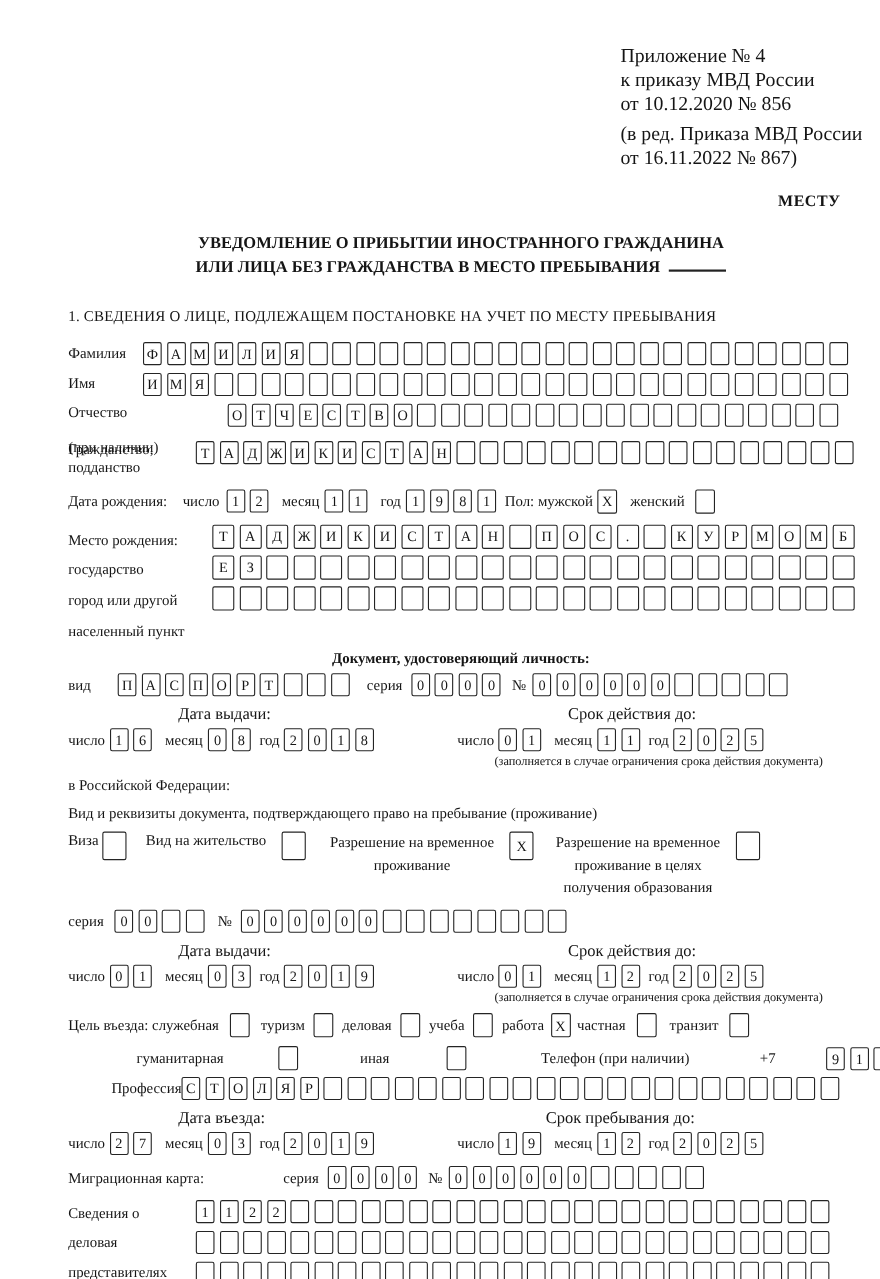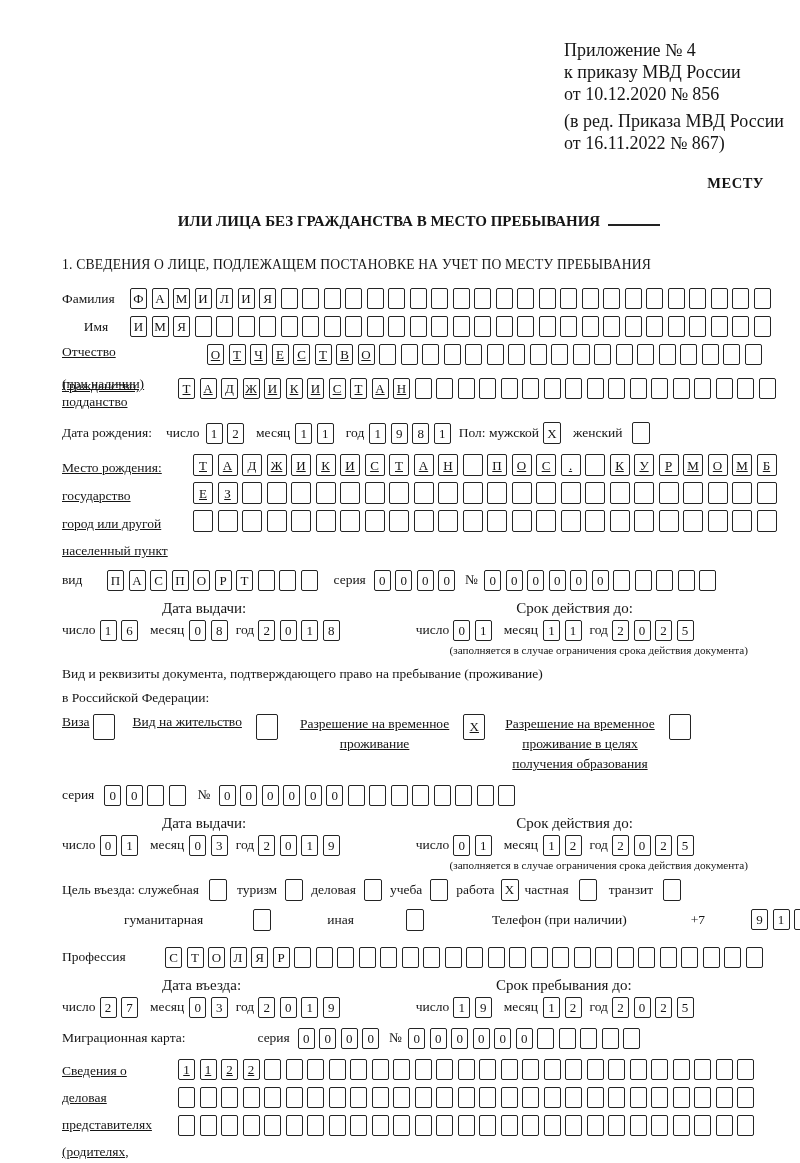--- a/index.html
+++ b/index.html
@@ -59,6 +59,7 @@
   <div class="forma">МЕСТУ</div>
 
   <div class="title">
+    <div>УВЕДОМЛЕНИЕ О ПРИБЫТИИ ИНОСТРАННОГО ГРАЖДАНИНА</div>
     <div><span>ИЛИ ЛИЦА БЕЗ ГРАЖДАНСТВА В МЕСТО ПРЕБЫВАНИЯ</span><span class="blank"></span></div>
   </div>
 

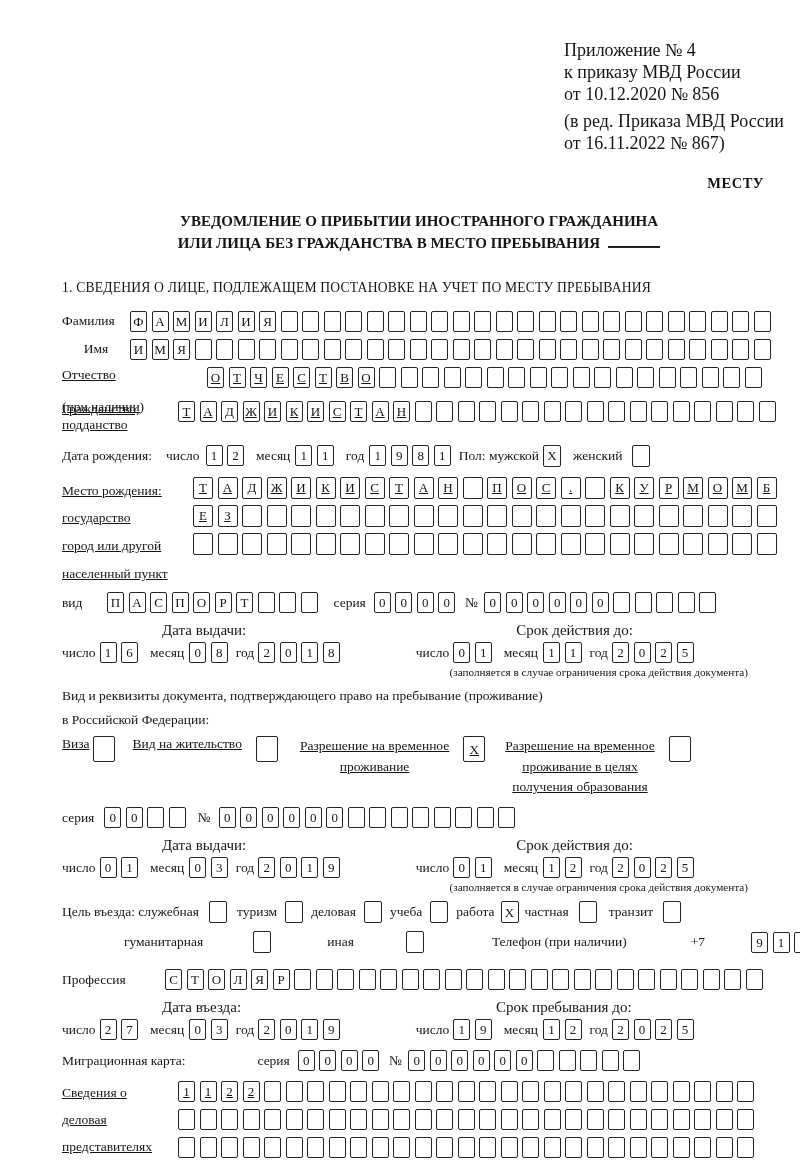--- a/index.html
+++ b/index.html
@@ -102,7 +102,7 @@
   </div>
 
   <div class="frow">
-    <span class="lbl" style="width:68px;text-align:center;">Имя</span>
+    <span class="lbl" style="width:68px;">Имя</span>
     <span class="cells">
         <span class="cell">И</span>
         <span class="cell">М</span>

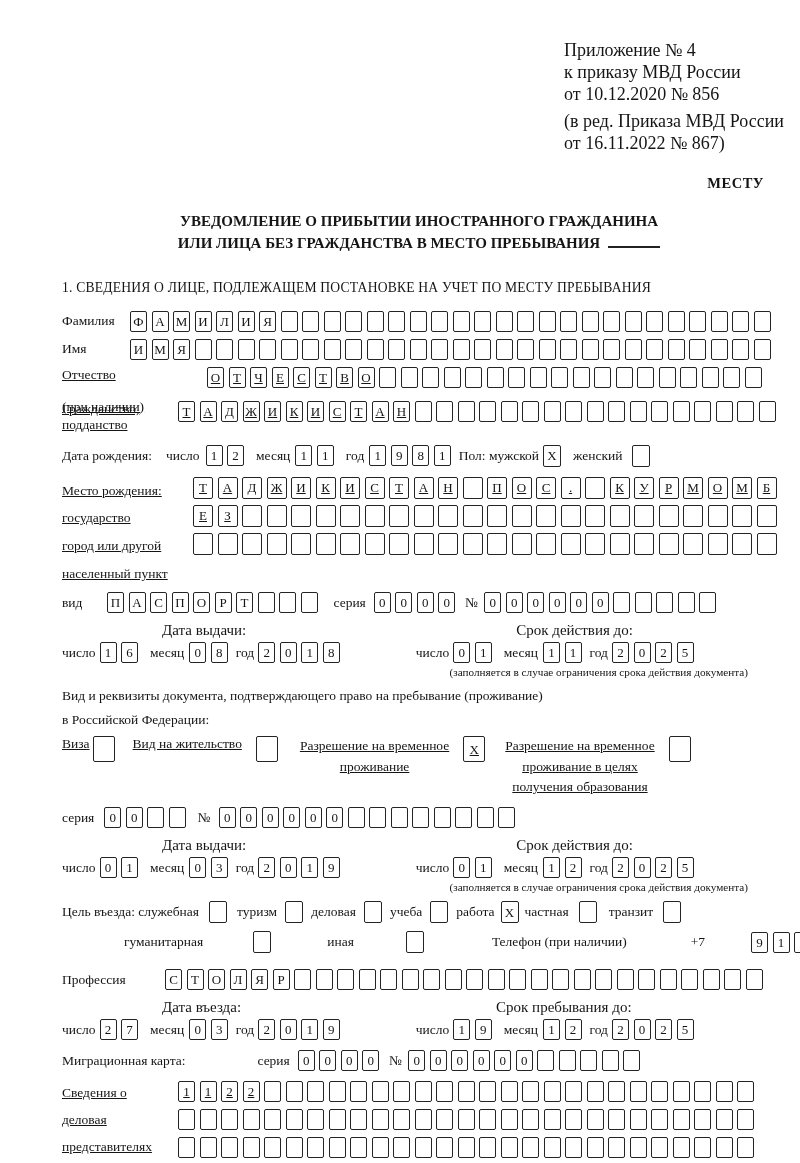--- a/index.html
+++ b/index.html
@@ -24,7 +24,7 @@
 
   
   .frow { display:flex; align-items:center; font-size:13.5px; margin-top:7px; }
-  .frow.top { align-items:flex-start;text-decoration:underline; }
+  .frow.top { align-items:flex-start; }
   .lbl { flex:none; }
   .cells { display:inline-flex; gap:4.5px; flex:none; }
   .cell {

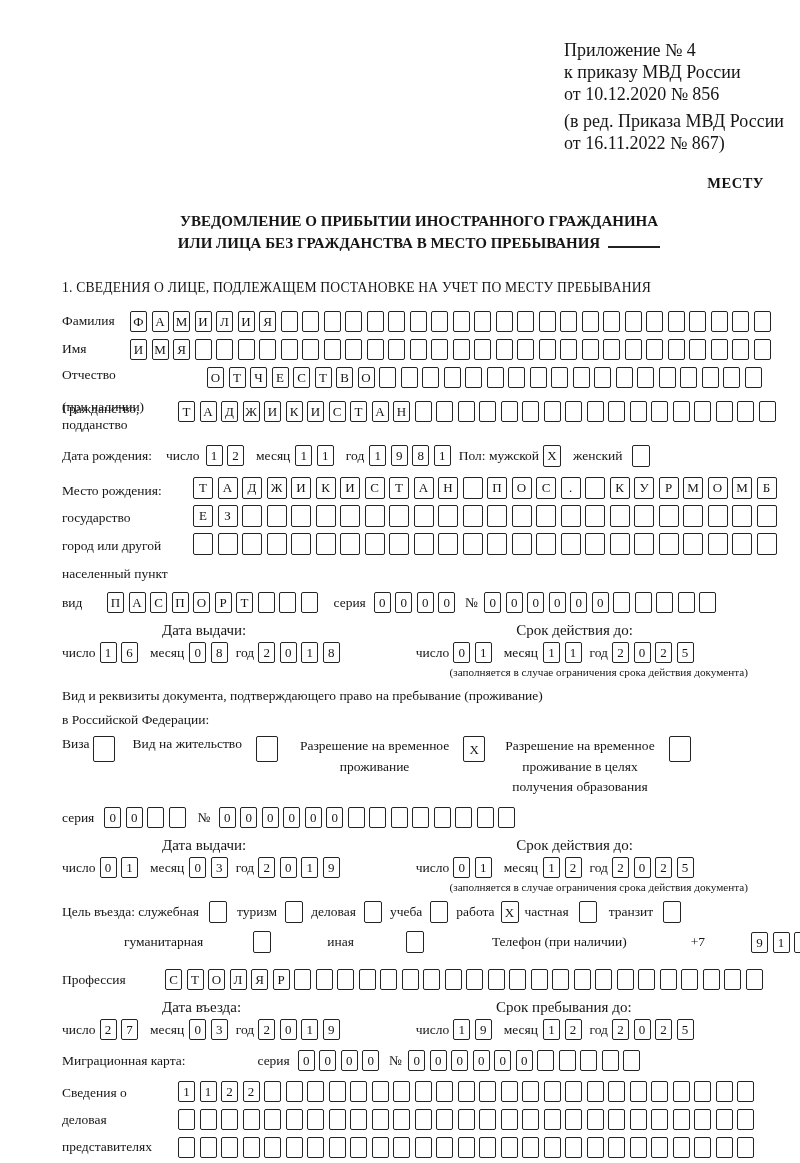--- a/index.html
+++ b/index.html
@@ -327,6 +327,7 @@
     </span>
   </div>
 
+  <div style="text-align:center; font-weight:bold; font-size:13.5px; margin-top:4px;">Документ, удостоверяющий личность:</div>
 
   <div class="frow" style="margin-top:5px;">
     <span class="lbl" style="width:45px;">вид</span>

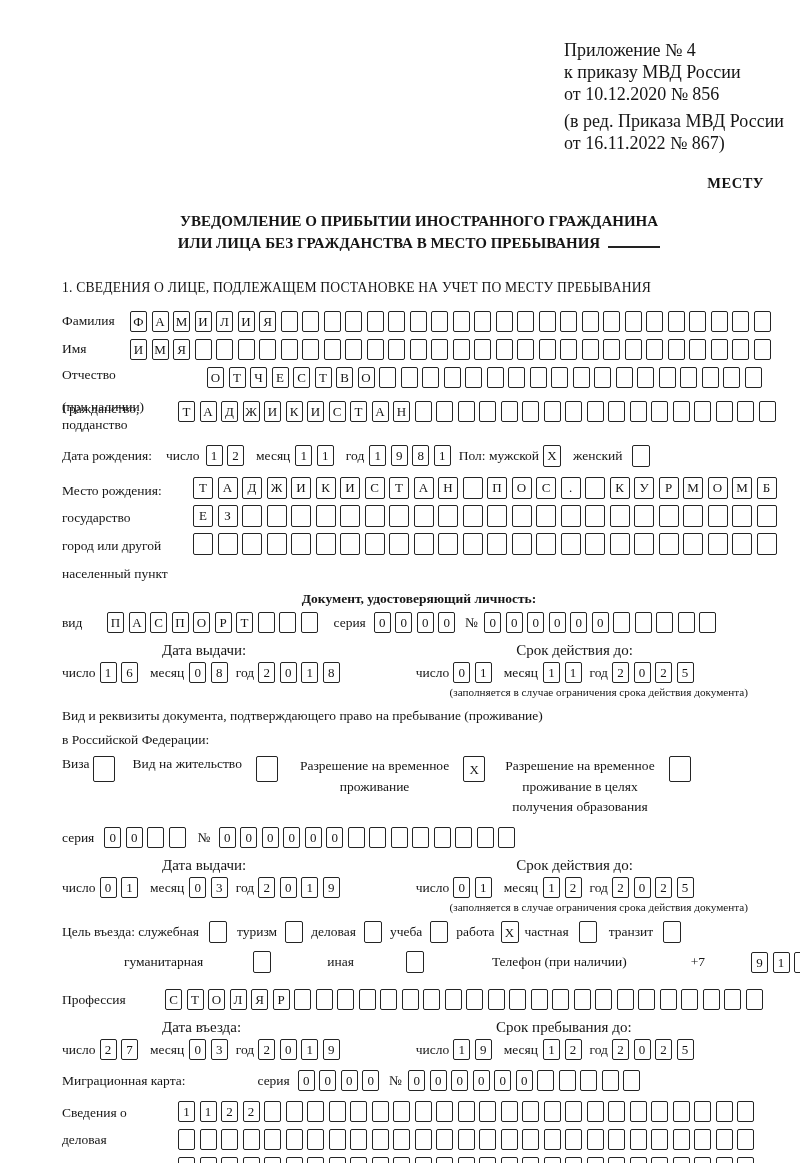--- a/index.html
+++ b/index.html
@@ -408,8 +408,8 @@
   </div>
   <div class="note right">(заполняется в случае ограничения срока действия документа)</div>
 
+  <div style="font-size:13.5px; margin-top:8px;">в Российской Федерации:</div>
   <div style="font-size:13.5px; margin-top:10px;">Вид и реквизиты документа, подтверждающего право на пребывание (проживание)</div>
-  <div style="font-size:13.5px; margin-top:8px;">в Российской Федерации:</div>
 
   <div class="frow top" style="margin-top:8px;">
     <span class="lbl">Виза</span>

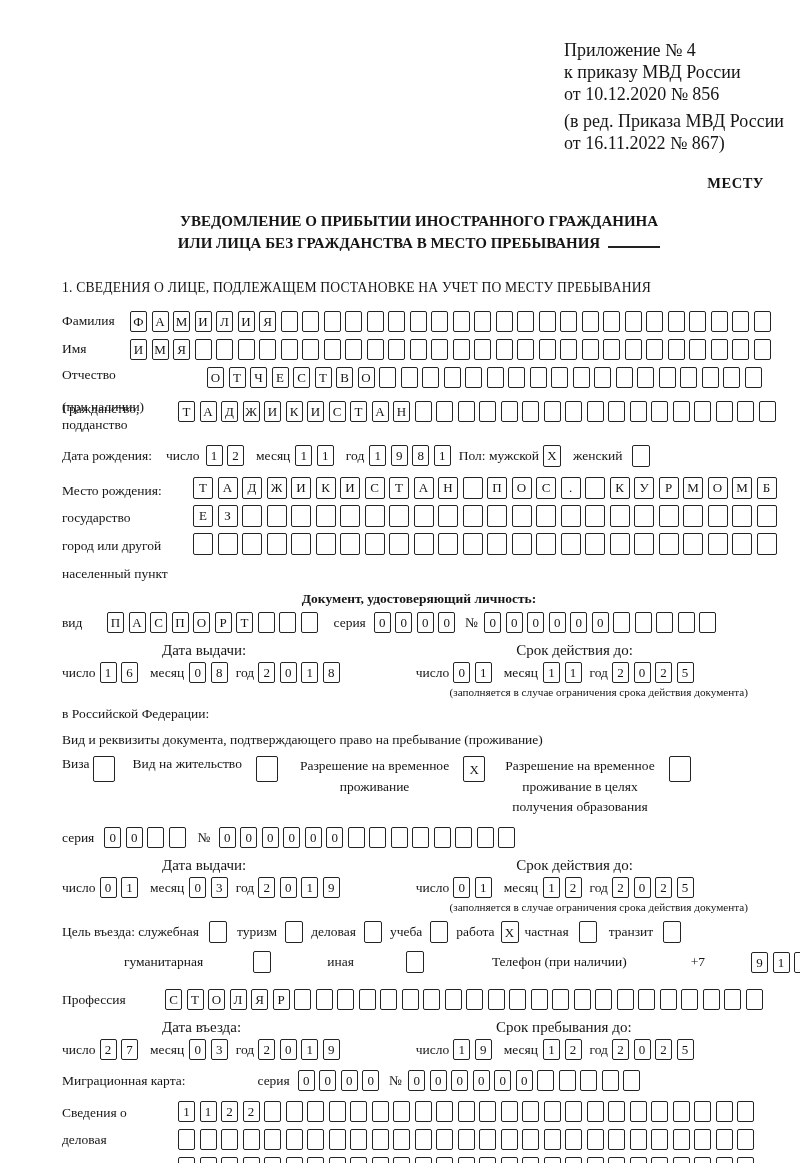--- a/index.html
+++ b/index.html
@@ -562,7 +562,7 @@
       </span>
   </div>
 
-  <div class="frow" style="margin-top:16px;">
+  <div class="frow" style="margin-top:6px;text-align:right;">
     <span class="lbl" style="width:103px;">Профессия</span>
     <span class="cells">
         <span class="cell">С</span>

